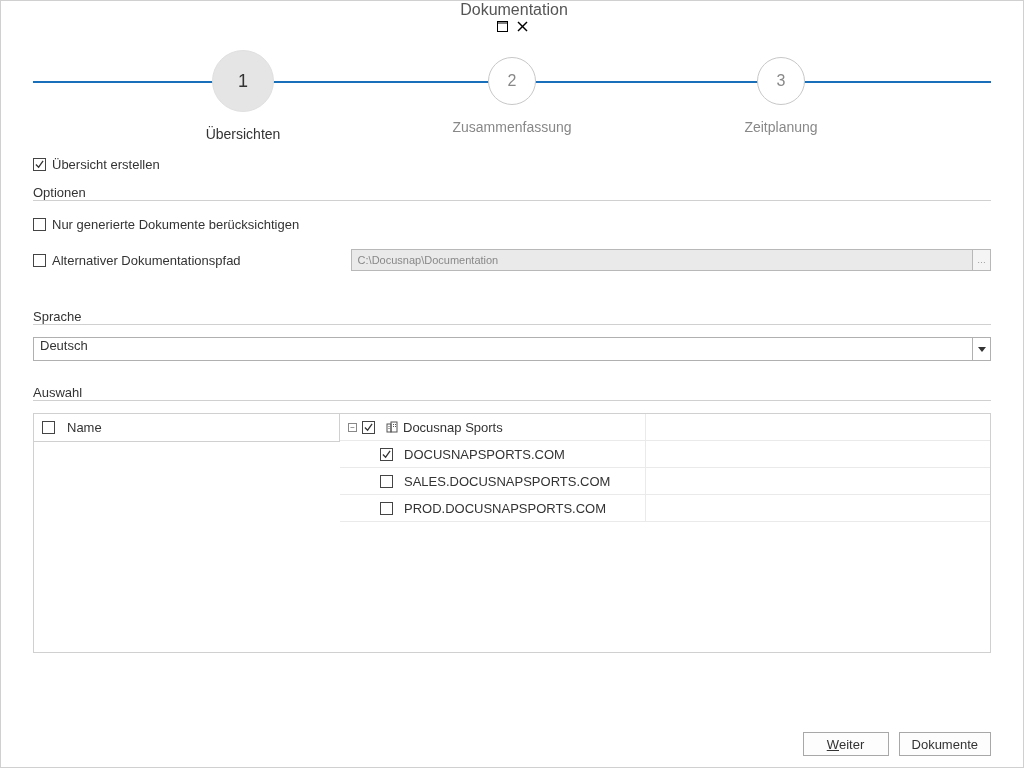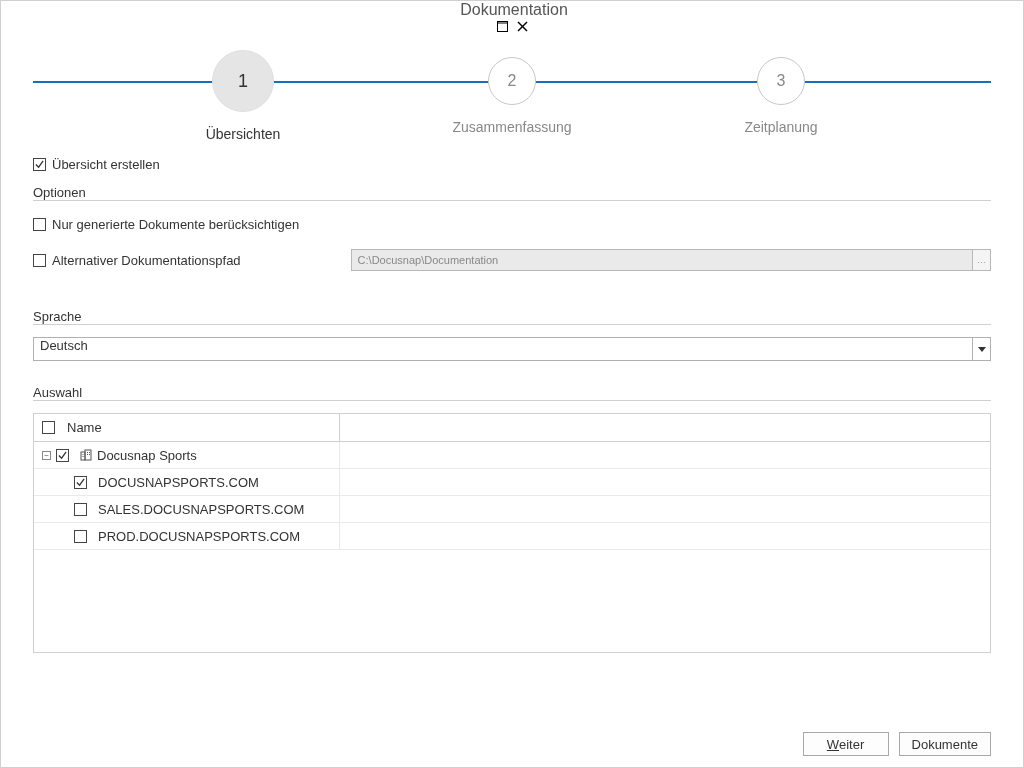--- a/index.html
+++ b/index.html
@@ -42,7 +42,7 @@
   .lang-select .sel-arrow { width: 18px; height: 100%; border-left: 1px solid #b0b0b0; display: flex; align-items: center; justify-content: center; }
   .sel-arrow svg { display: block; }
 
-  .tree-table { border: 1px solid #d0d0d0; height: 240px; display: flex; flex-direction: column; }
+  .tree-table { border: 1px solid #d0d0d0; height: 240px; display: flex; flex-direction: row; }
   .tree-head { display: flex; height: 28px; border-bottom: 1px solid #d0d0d0; }
   .th-name { width: 306px; display: flex; align-items: center; padding: 0 8px; border-right: 1px solid #d0d0d0; gap: 6px; }
   .th-rest { flex: 1; }

